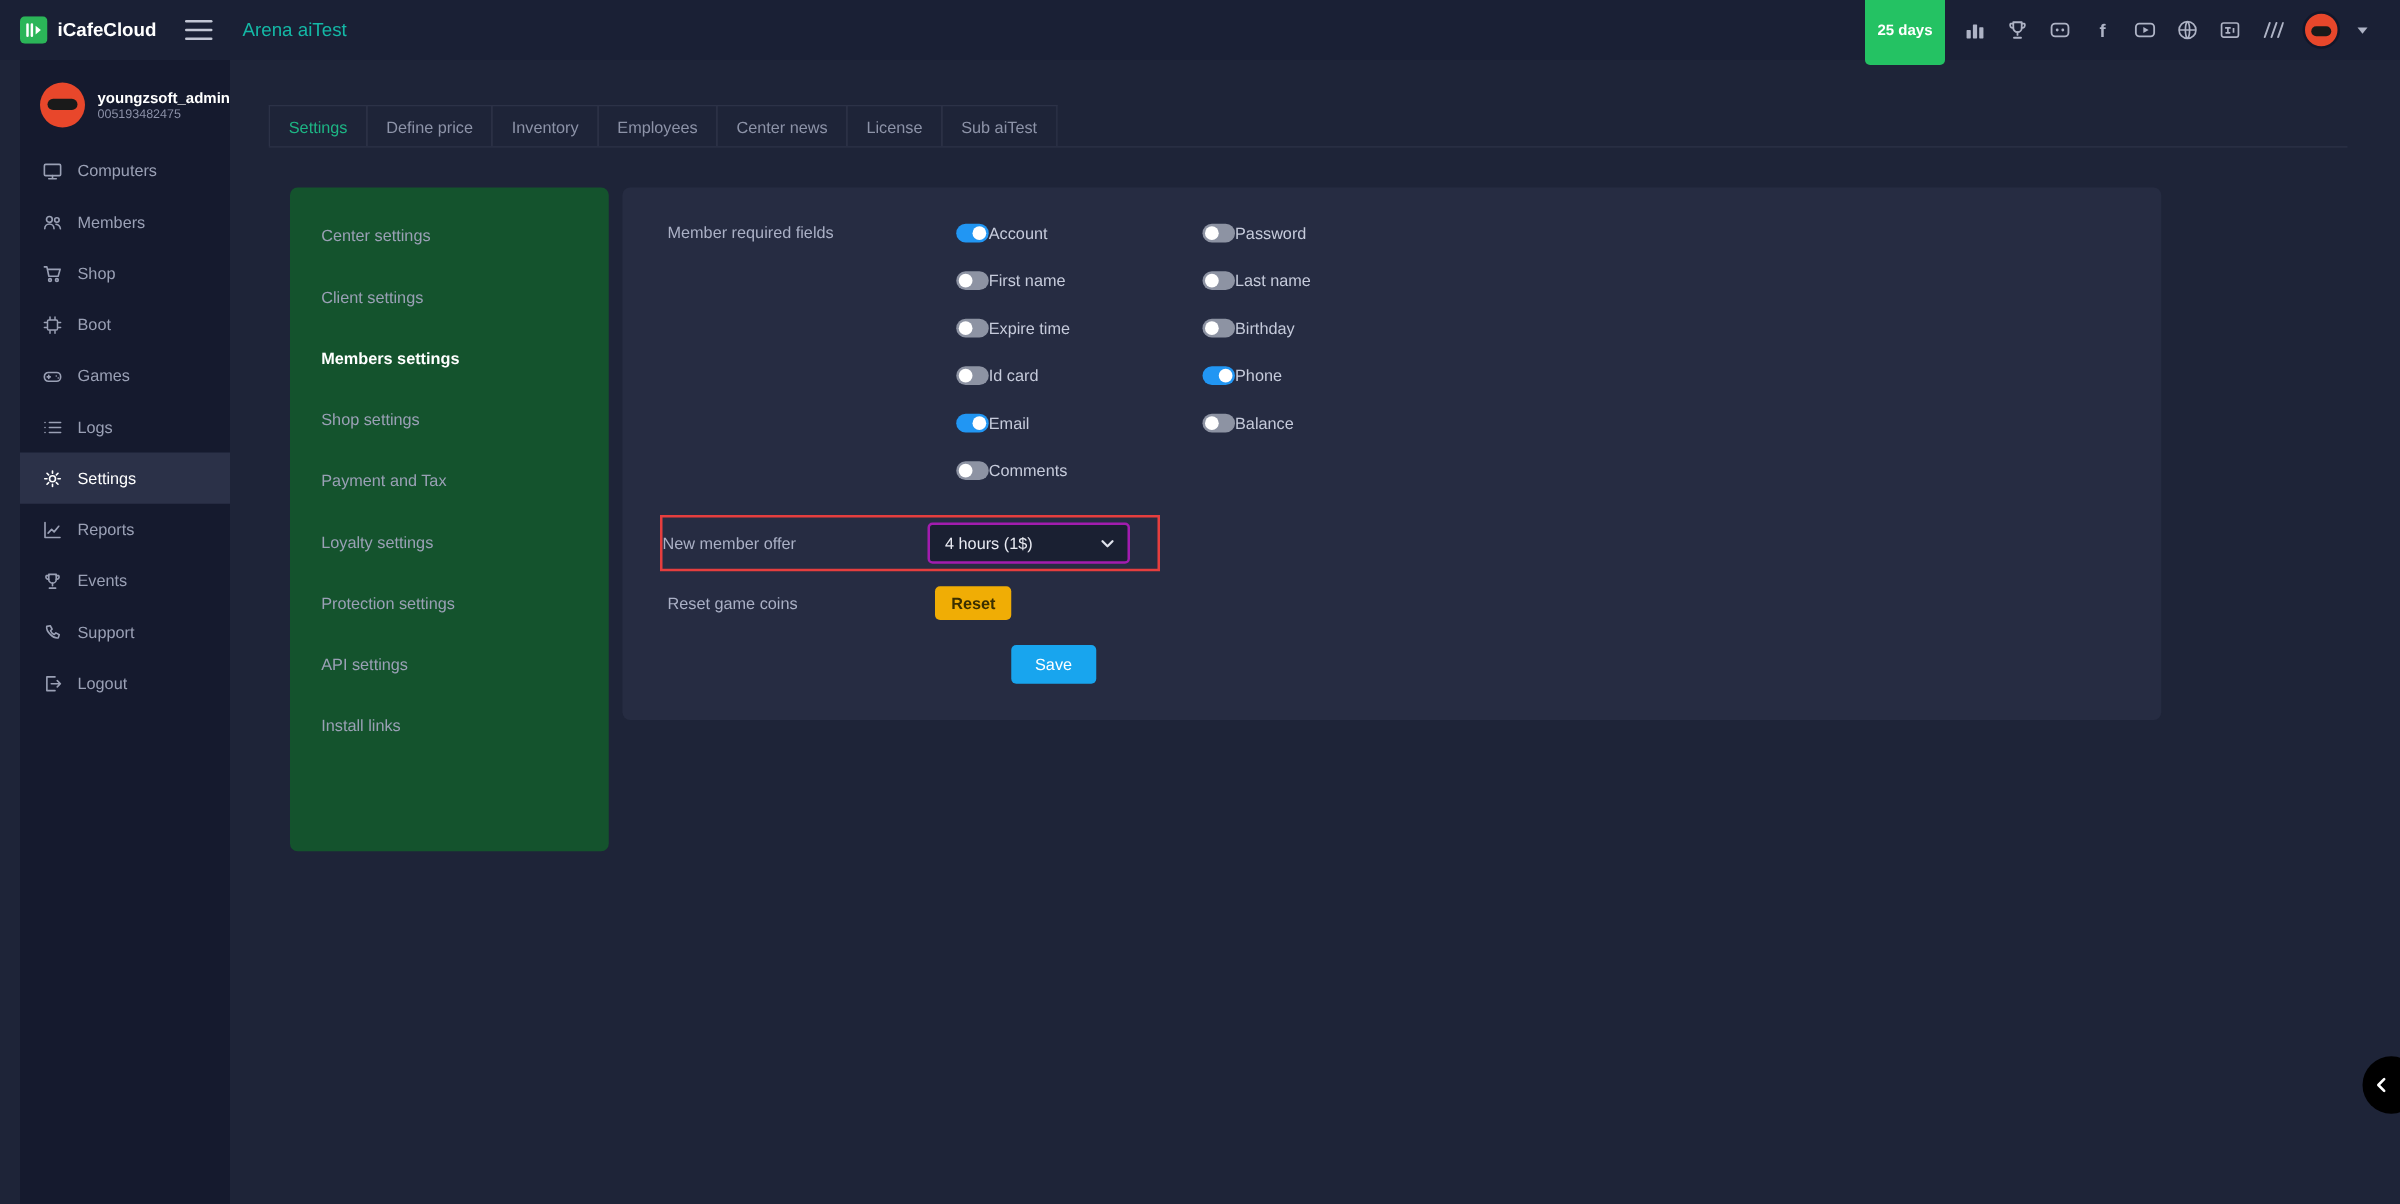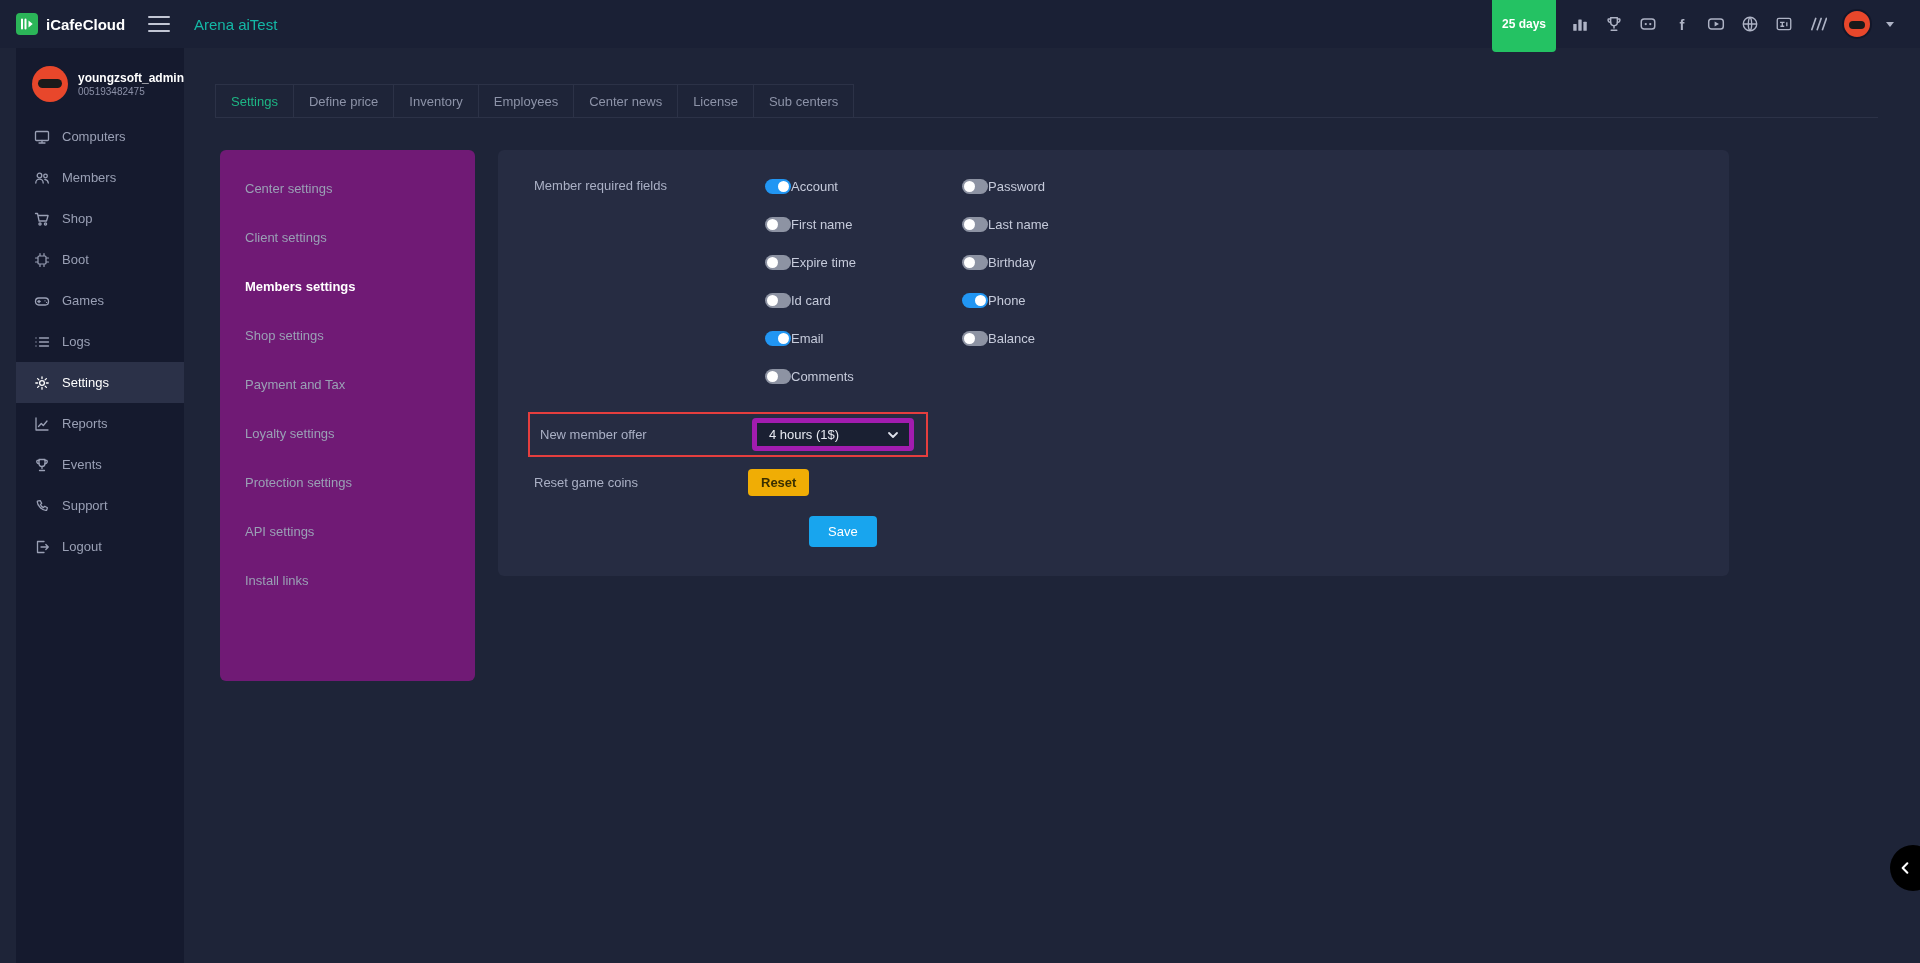--- a/index.html
+++ b/index.html
@@ -297,7 +297,7 @@
     <div class="tab">Employees</div>
     <div class="tab">Center news</div>
     <div class="tab">License</div>
-    <div class="tab">Sub centers</div>
+    <div class="tab">Sub aiTest</div>
   </div>
 
   <div class="settings-nav">

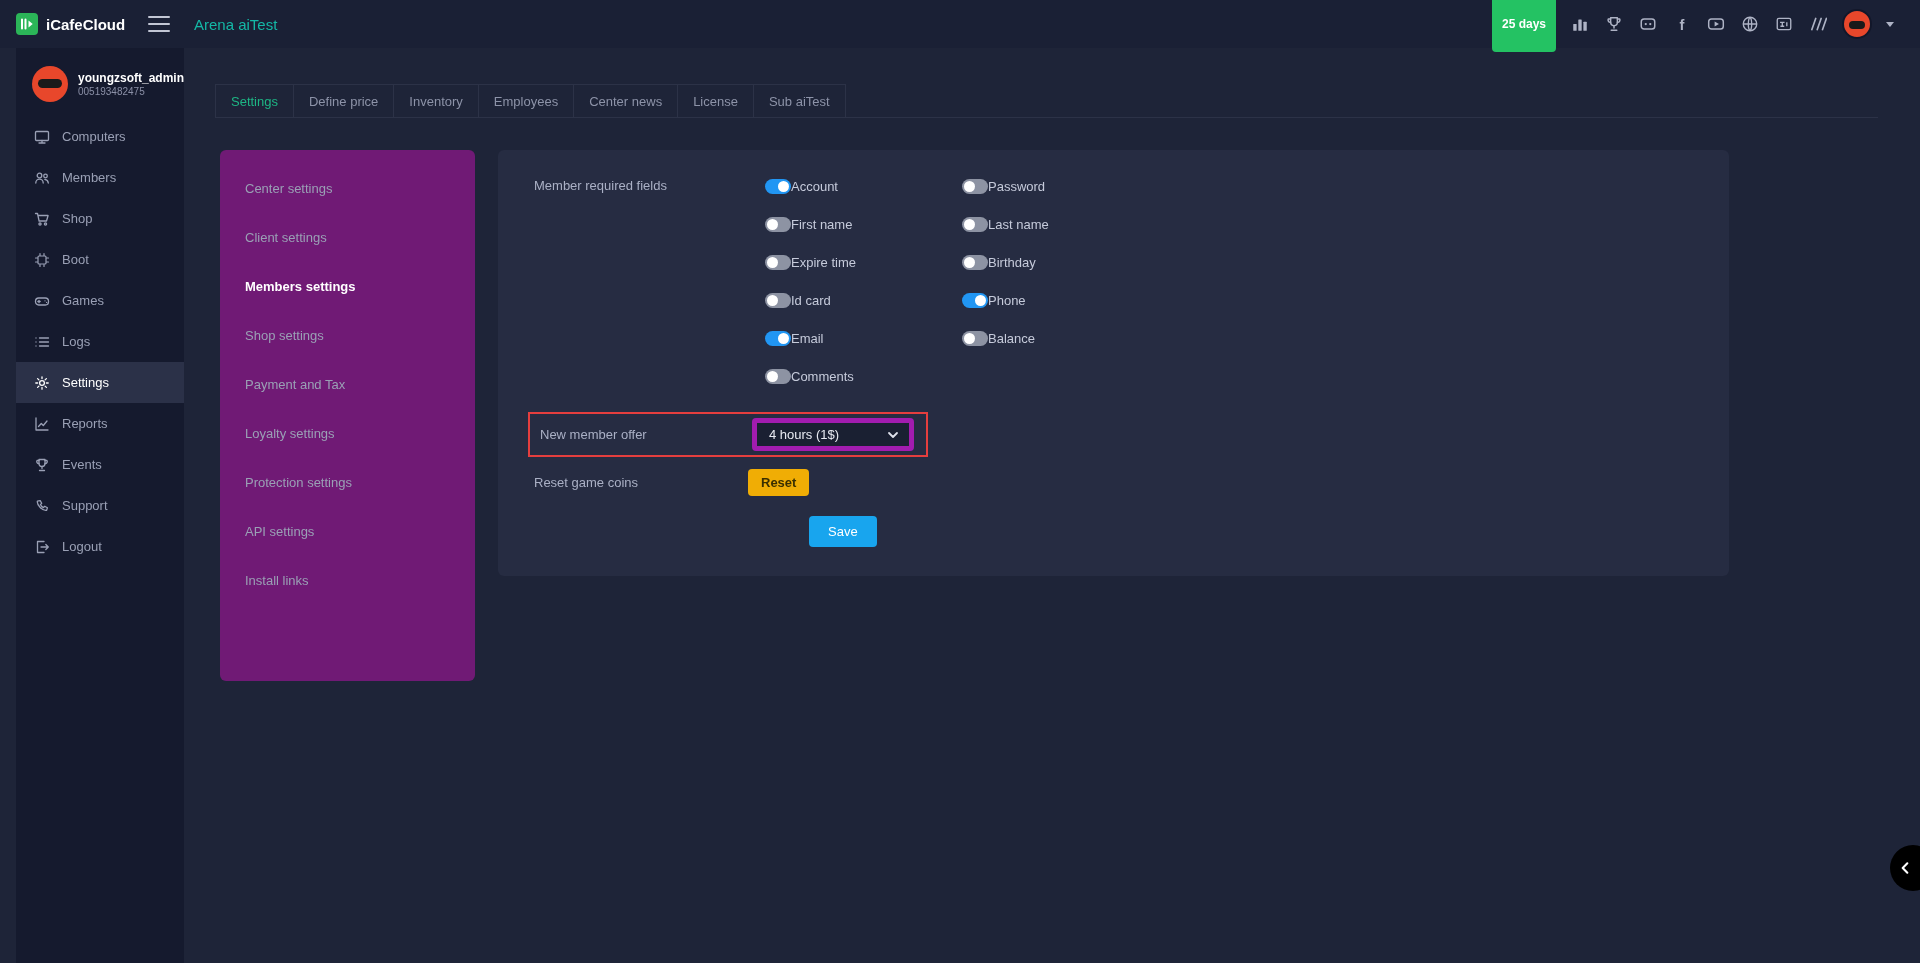--- a/index.html
+++ b/index.html
@@ -54,8 +54,8 @@
   .tab:first-child { margin-left:0; }
   .tab.active { color:#1db584; }
 
-  .settings-nav { position:absolute; left:52px; top:102px; width:255px; height:531px;
-    background:#701a75; border-radius:6px; padding-top:14px; }
+  .settings-nav { position:absolute; left:64px; top:102px; width:255px; height:531px;
+    background:#14532d; border-radius:6px; padding-top:14px; }
   .snav-item { height:49px; display:flex; align-items:center; padding-left:25px; font-size:13px;
     color:#9aa0b5; cursor:pointer; }
   .snav-item.active { color:#fff; font-weight:bold; }

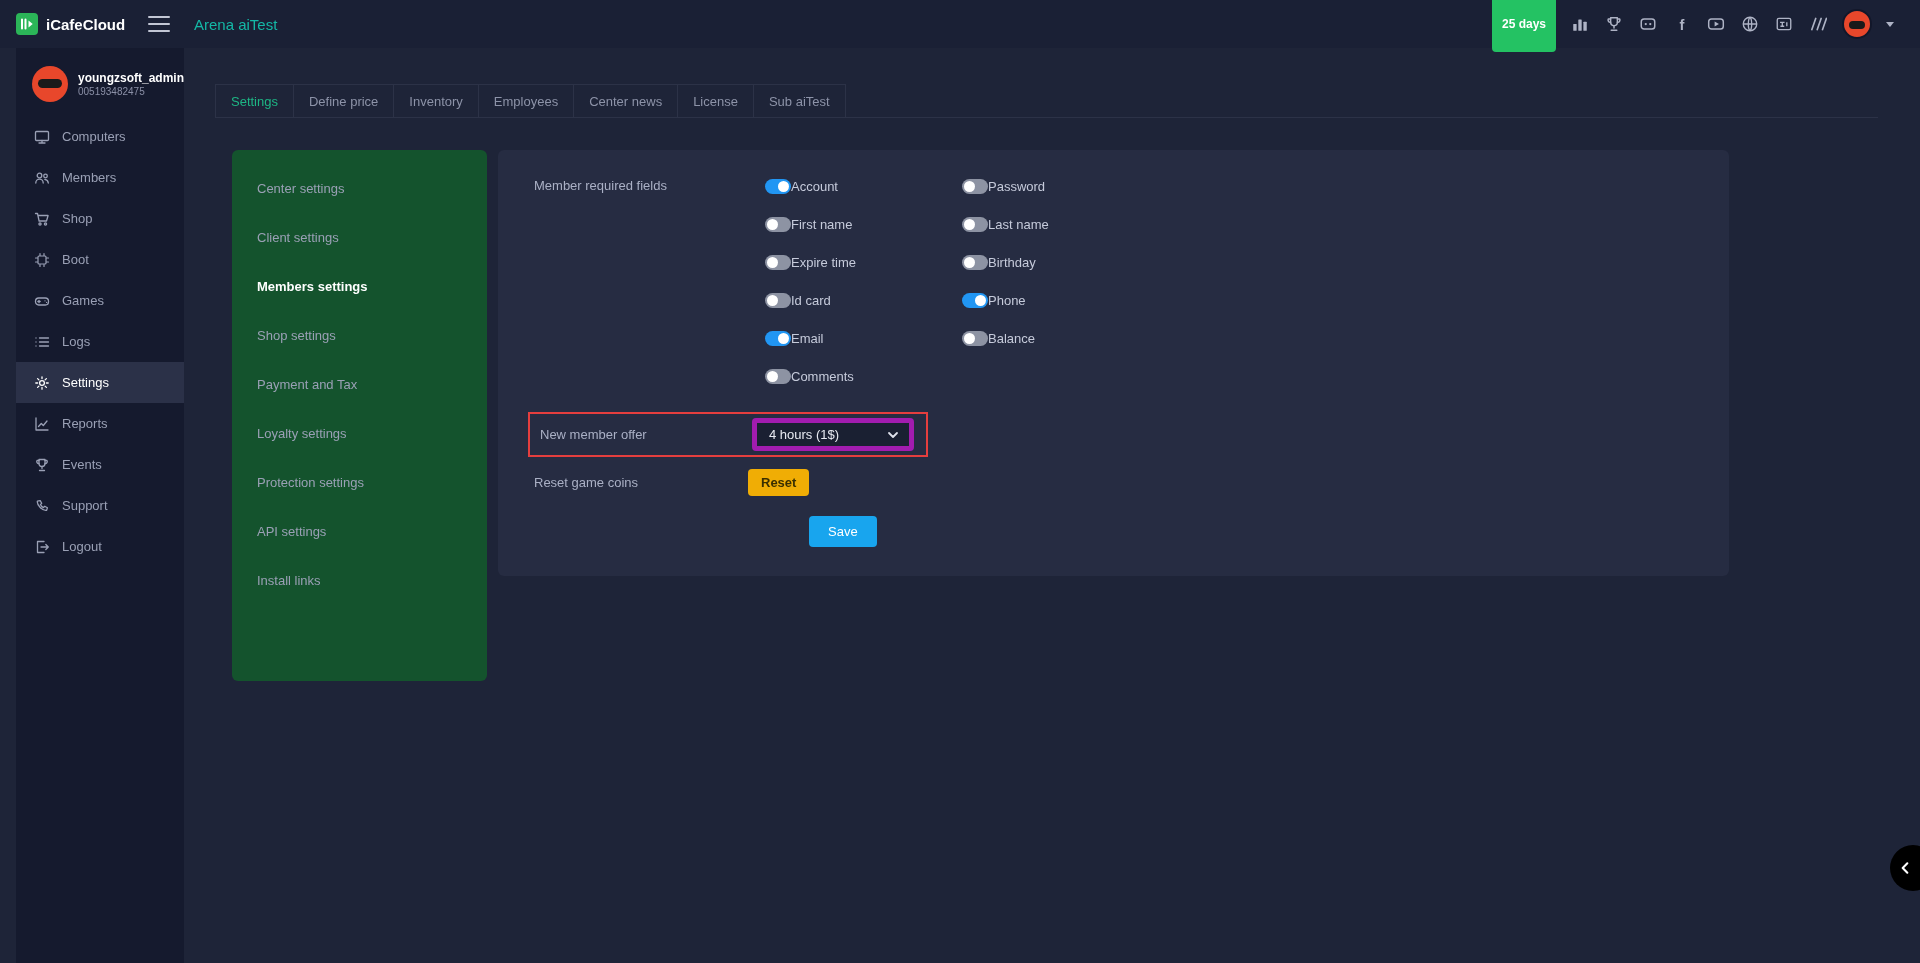--- a/index.html
+++ b/index.html
@@ -77,7 +77,7 @@
   .toggle-label { font-size:13px; color:#c6cbdb; }
 
   .highlight-box { margin-top:10px; margin-left:-6px; width:400px; height:45px;
-    border:2px solid #e53e3e; display:flex; align-items:center; padding-left:10px; }
+    border:2px solid #e53e3e; display:flex; align-items:center; padding-left:0; }
   .hl-label { width:212px; flex:none; font-size:13px; color:#aab0c5; }
   .select { width:162px; height:33px; background:#1a2032; border:5px solid #a21caf; border-radius:4px;
     display:flex; align-items:center; justify-content:space-between; padding:0 10px 0 12px;

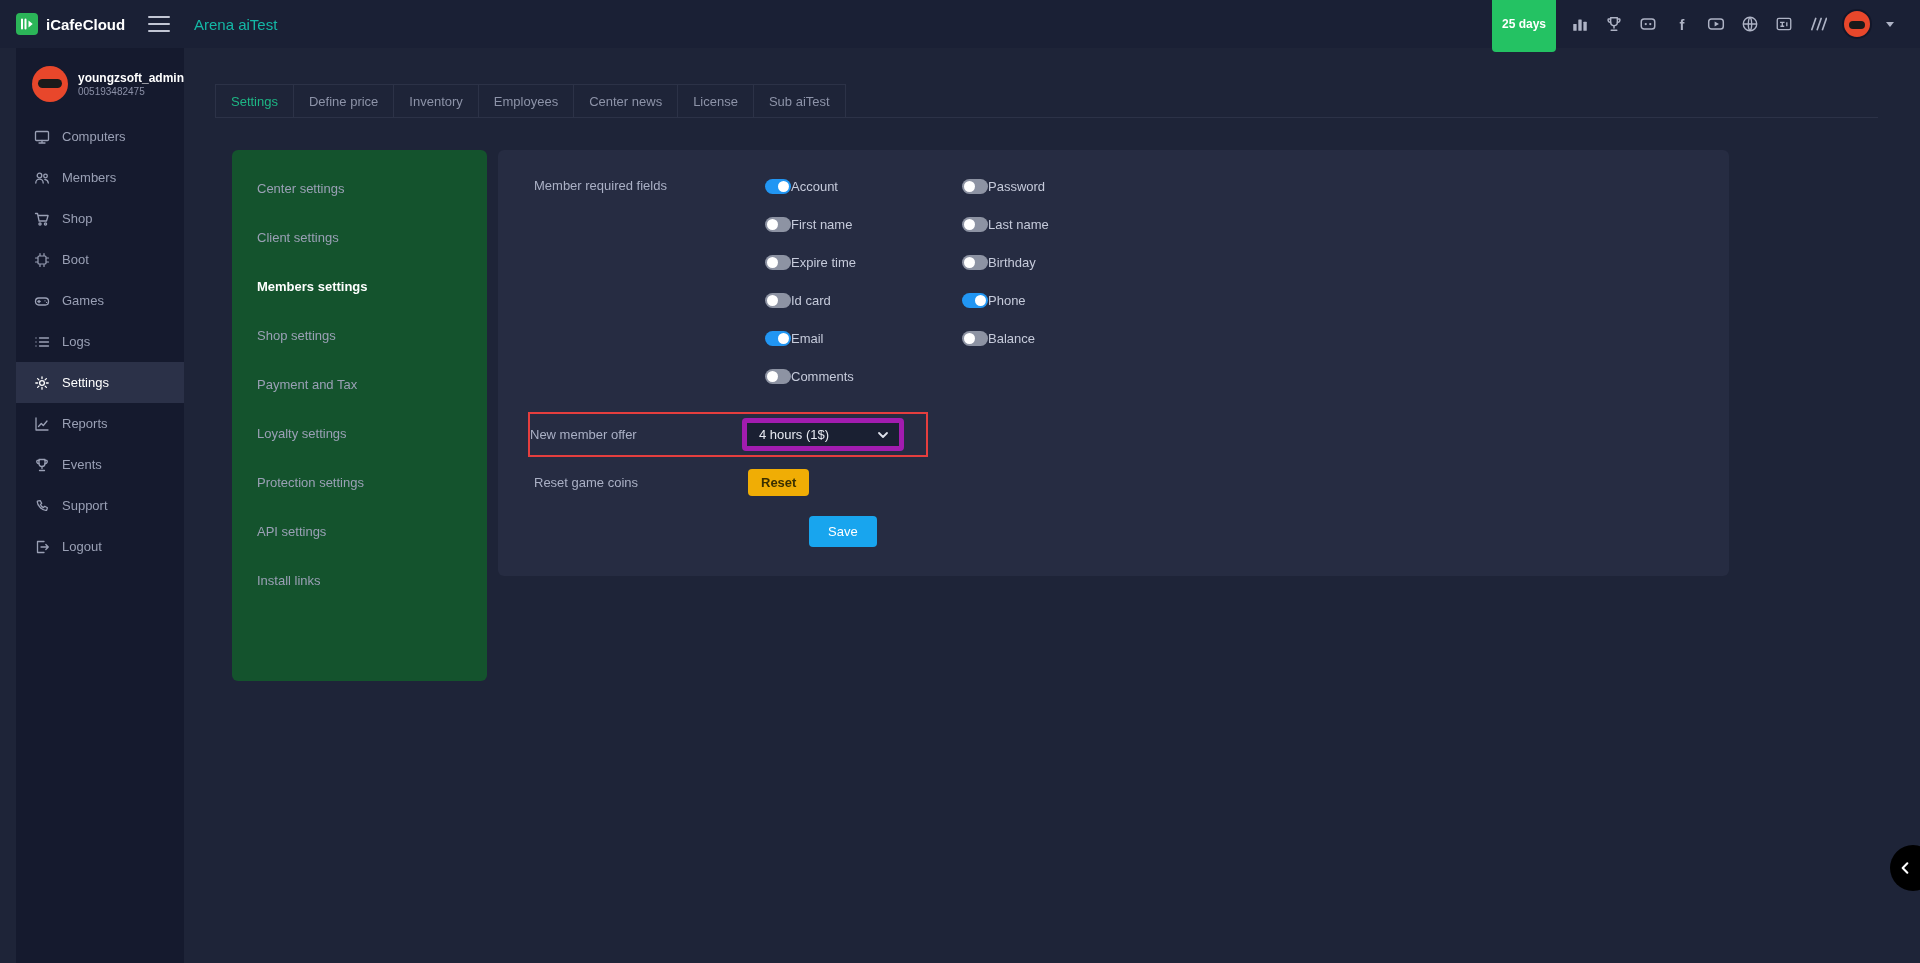--- a/index.html
+++ b/index.html
@@ -79,7 +79,7 @@
   .highlight-box { margin-top:10px; margin-left:-6px; width:400px; height:45px;
     border:2px solid #e53e3e; display:flex; align-items:center; padding-left:0; }
   .hl-label { width:212px; flex:none; font-size:13px; color:#aab0c5; }
-  .select { width:162px; height:33px; background:#1a2032; border:5px solid #a21caf; border-radius:4px;
+  .select { width:162px; height:33px; background:#1a2032; border:2px solid #a21caf; border-radius:4px;
     display:flex; align-items:center; justify-content:space-between; padding:0 10px 0 12px;
     font-size:13px; color:#e8eaf2; cursor:pointer; }
   .select svg { width:12px; height:12px; color:#dfe2ec; }

